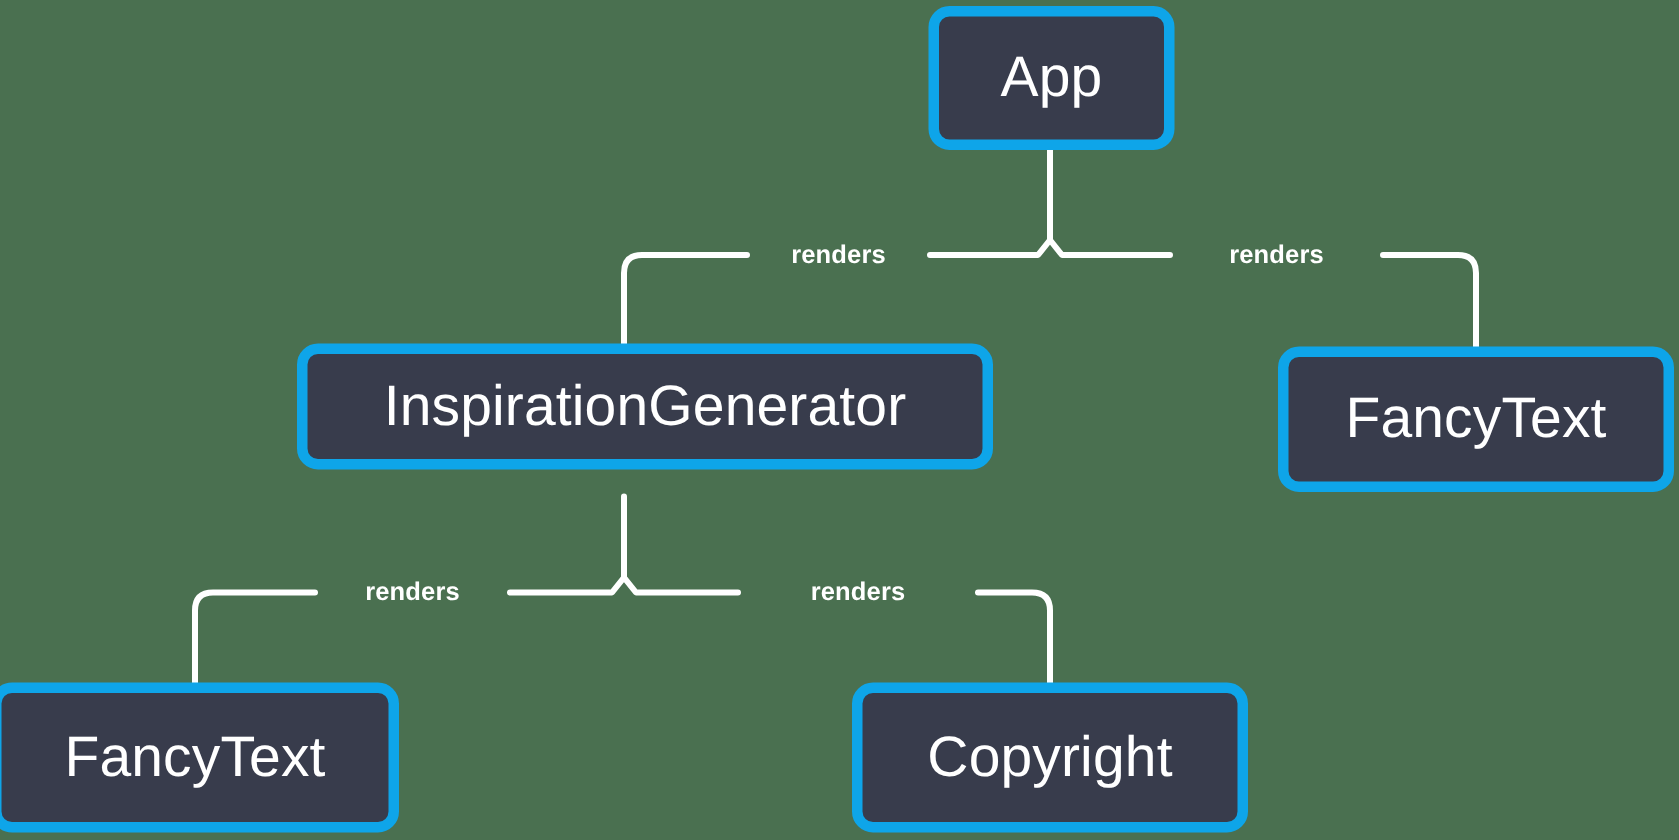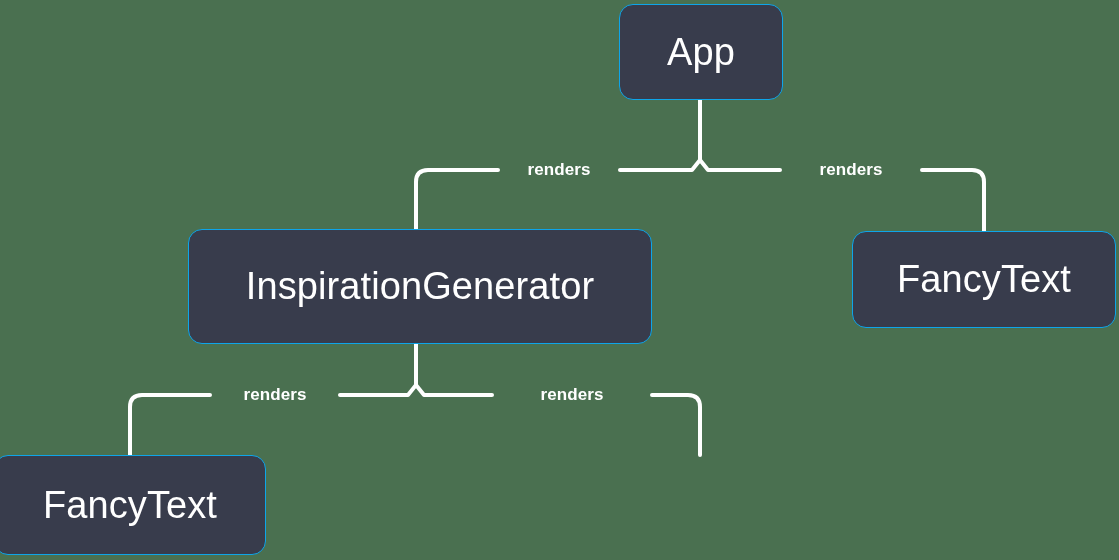--- a/index.html
+++ b/index.html
@@ -29,7 +29,7 @@
     position: absolute;
     box-sizing: border-box;
     background: #383c4c;
-    border: 1px solid #0ea5e9;
+    border: 7px solid #0ea5e9;
     border-radius: 14px;
     color: #ffffff;
     display: flex;

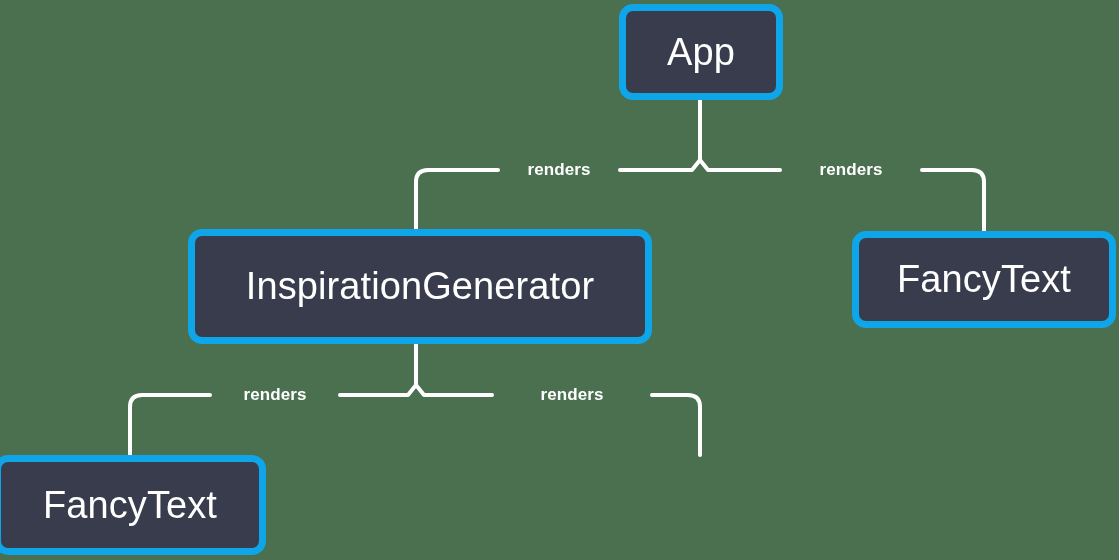--- a/index.html
+++ b/index.html
@@ -51,7 +51,7 @@
   }
   
   #node-app        { left: 619px; top: 4px;   width: 164px; height: 96px;  }
-  #node-inspgen    { left: 188px; top: 229px; width: 464px; height: 115px; }
+  #node-inspgen    { left: 198px; top: 229px; width: 464px; height: 84px; }
   #node-fancy-right{ left: 852px; top: 231px; width: 264px; height: 97px;  }
   #node-fancy-left { left: -6px;  top: 455px; width: 272px; height: 100px; }
   #node-copyright  { left: 568px; top: 455px; width: 264px; height: 100px; }

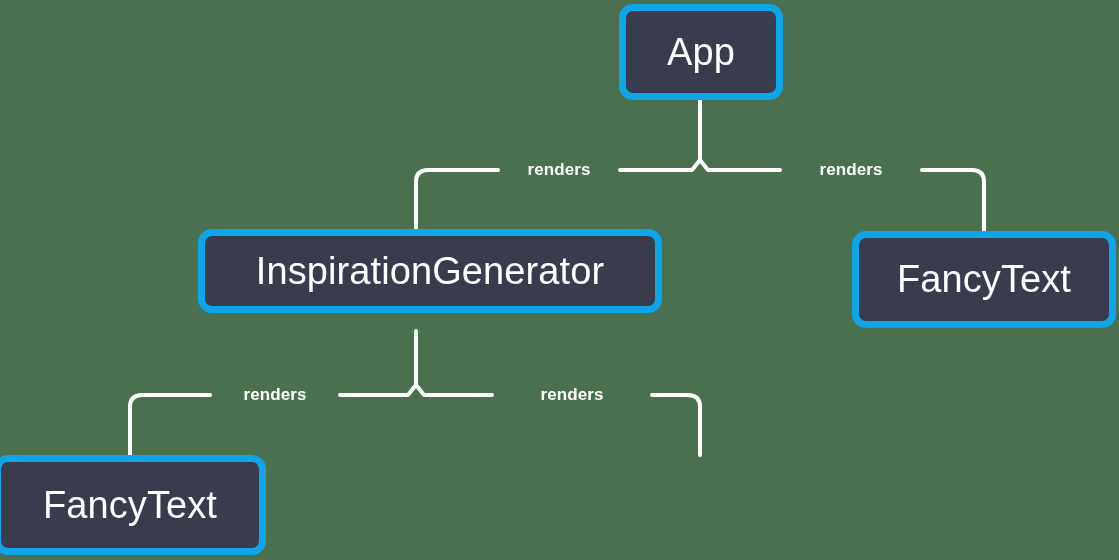--- a/index.html
+++ b/index.html
@@ -98,6 +98,9 @@
     <span>FancyText</span>
   </div>
 
+  <div class="node" id="node-copyright">
+    <span>Copyright</span>
+  </div>
 
   <div class="edge-label" style="left:559px; top:170px;">renders</div>
 

